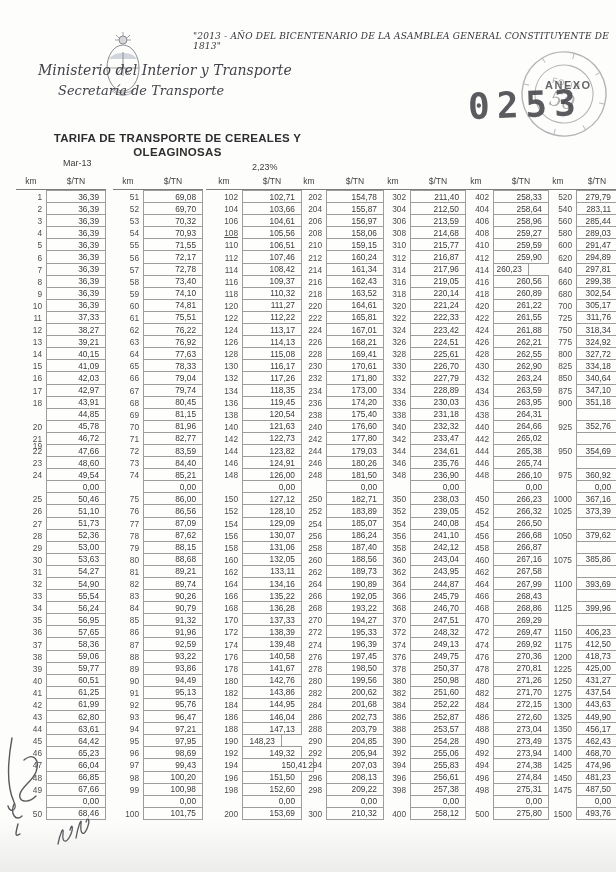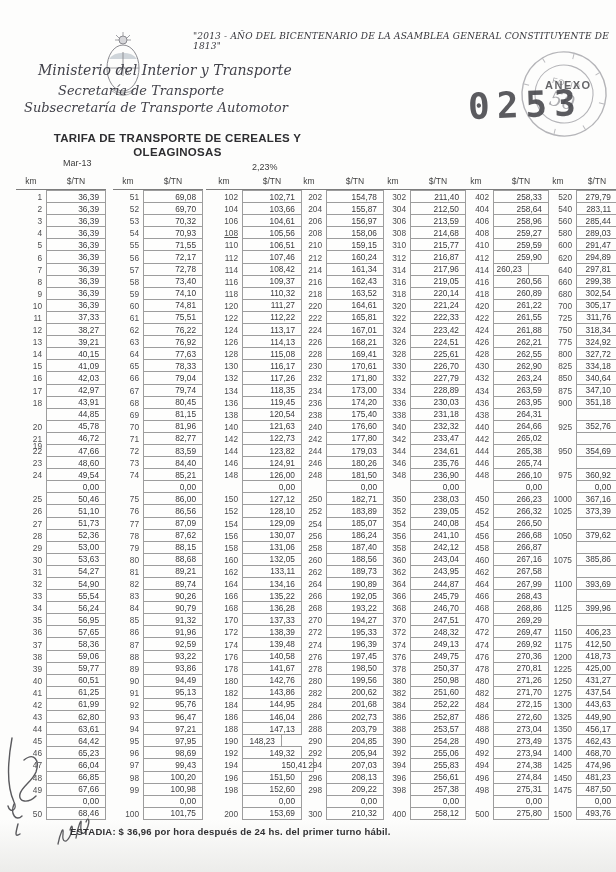--- a/index.html
+++ b/index.html
@@ -86,7 +86,6 @@
 
   <div class="ministry m1">Ministerio del Interior y Transporte</div>
   <div class="ministry m2">Secretaría de Transporte</div>
-  <div class="ministry m3">Subsecretaría de Transporte Automotor</div>
 
   <svg class="roundstamp" width="104" height="104" viewBox="0 0 104 104">
     <g transform="rotate(14 52 52)">

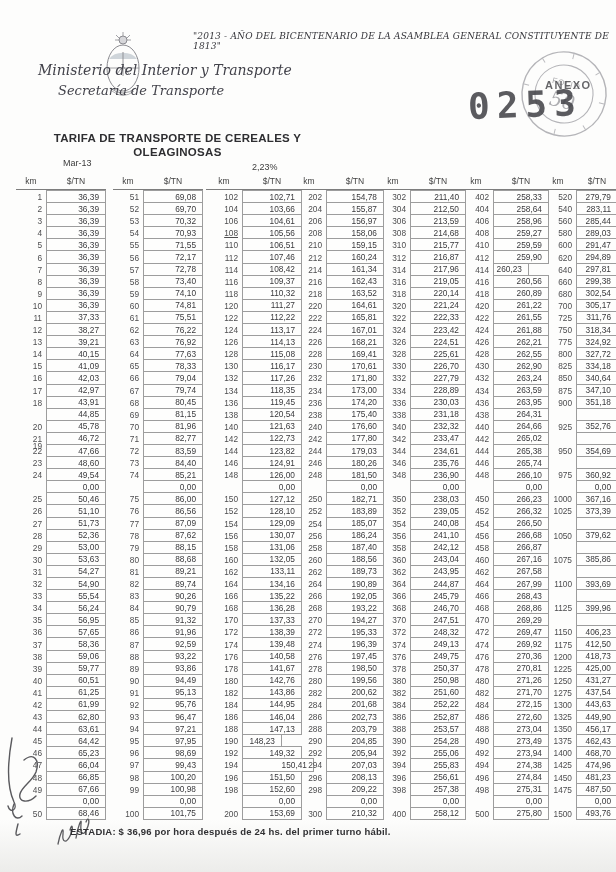--- a/index.html
+++ b/index.html
@@ -1631,7 +1631,6 @@
     </g>
   </svg>
 
-  <div class="footer">ESTADIA: $ 36,96 por hora después de 24 hs. del primer turno hábil.</div>
 
 </div>
 

